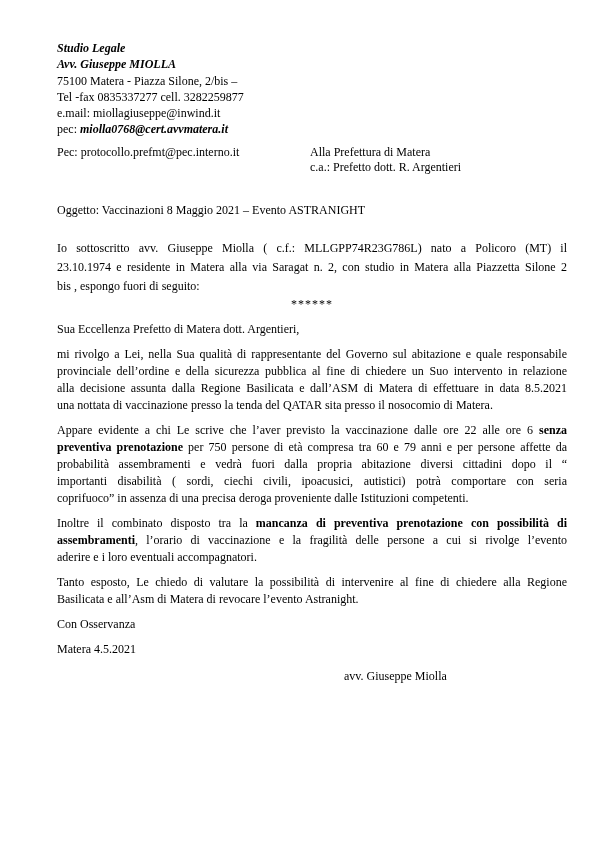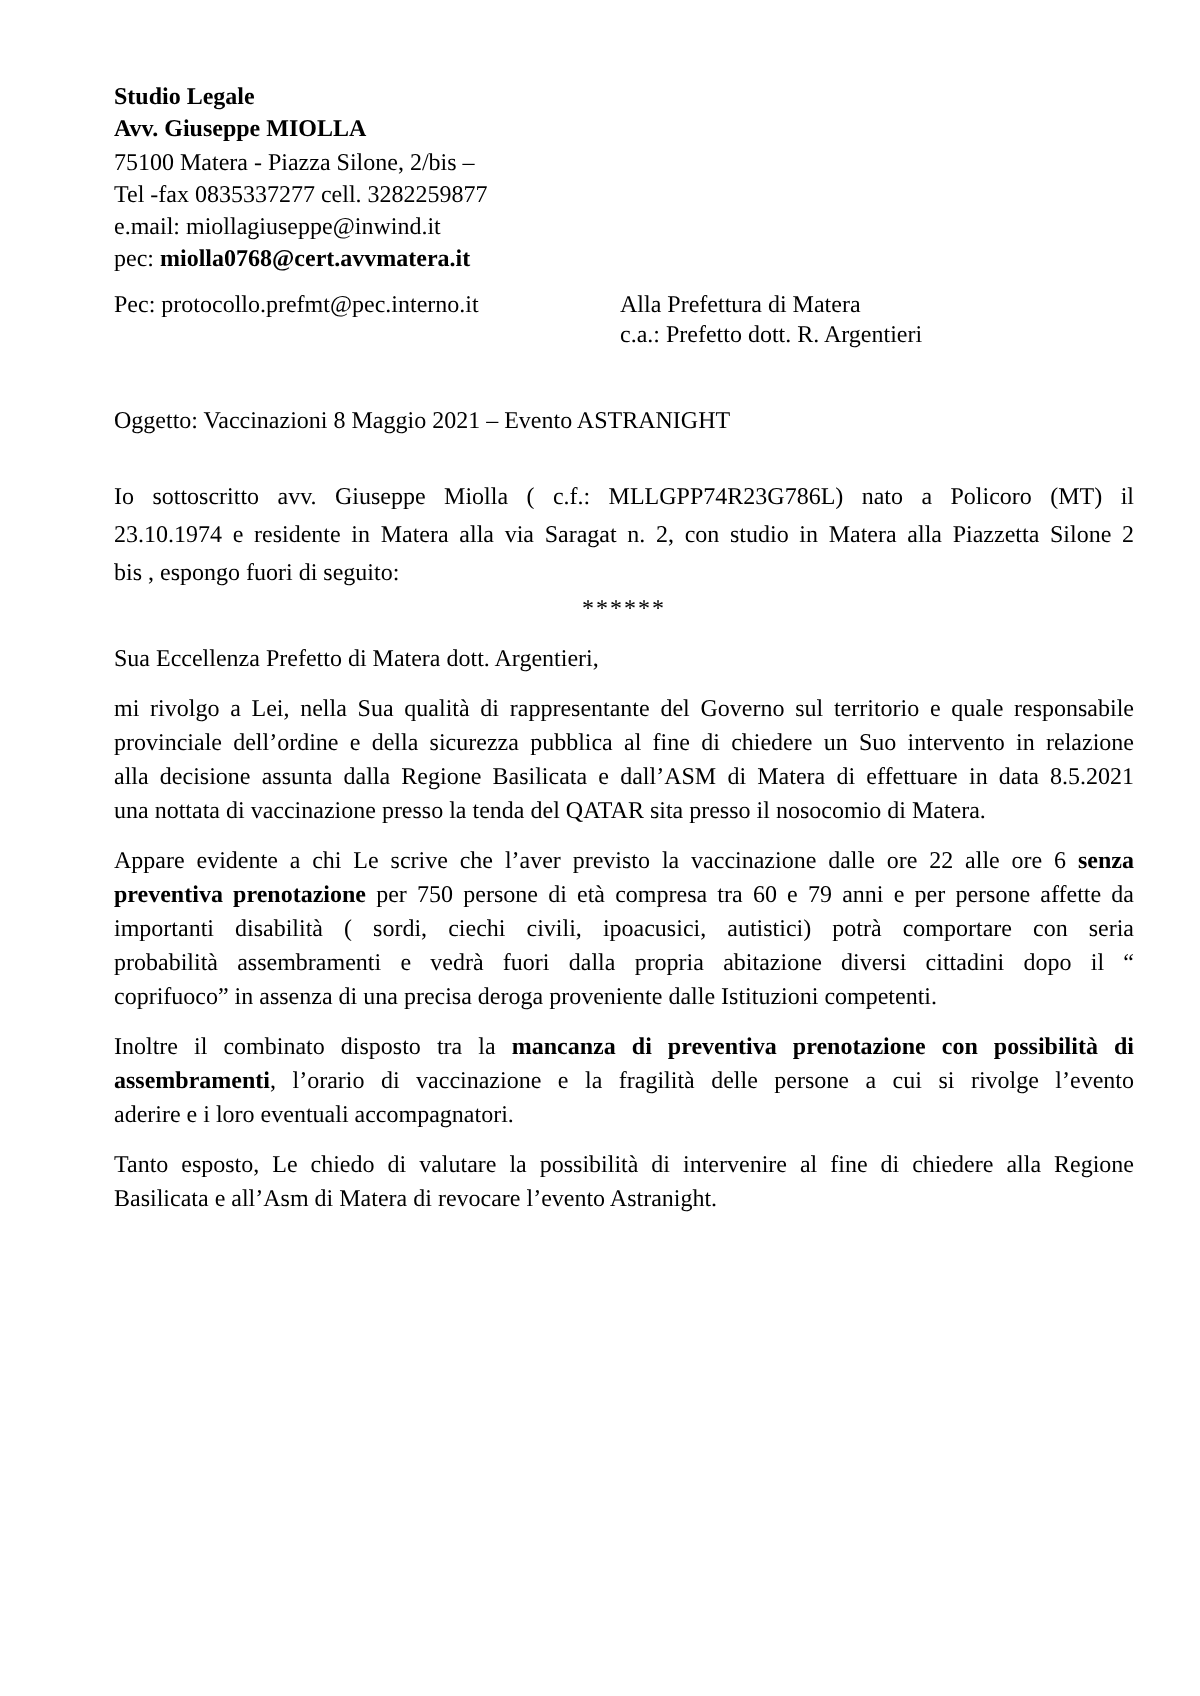--- a/index.html
+++ b/index.html
@@ -17,7 +17,7 @@
   }
   
   .letterhead { line-height: 16.3px; }
-  .bi { font-weight: bold; }
+  .bi { font-weight: bold; font-style: italic; }
   .i  { }
   
   .addr-row { position: relative; margin-top: 7px; line-height: 15.5px; height: 31px; }

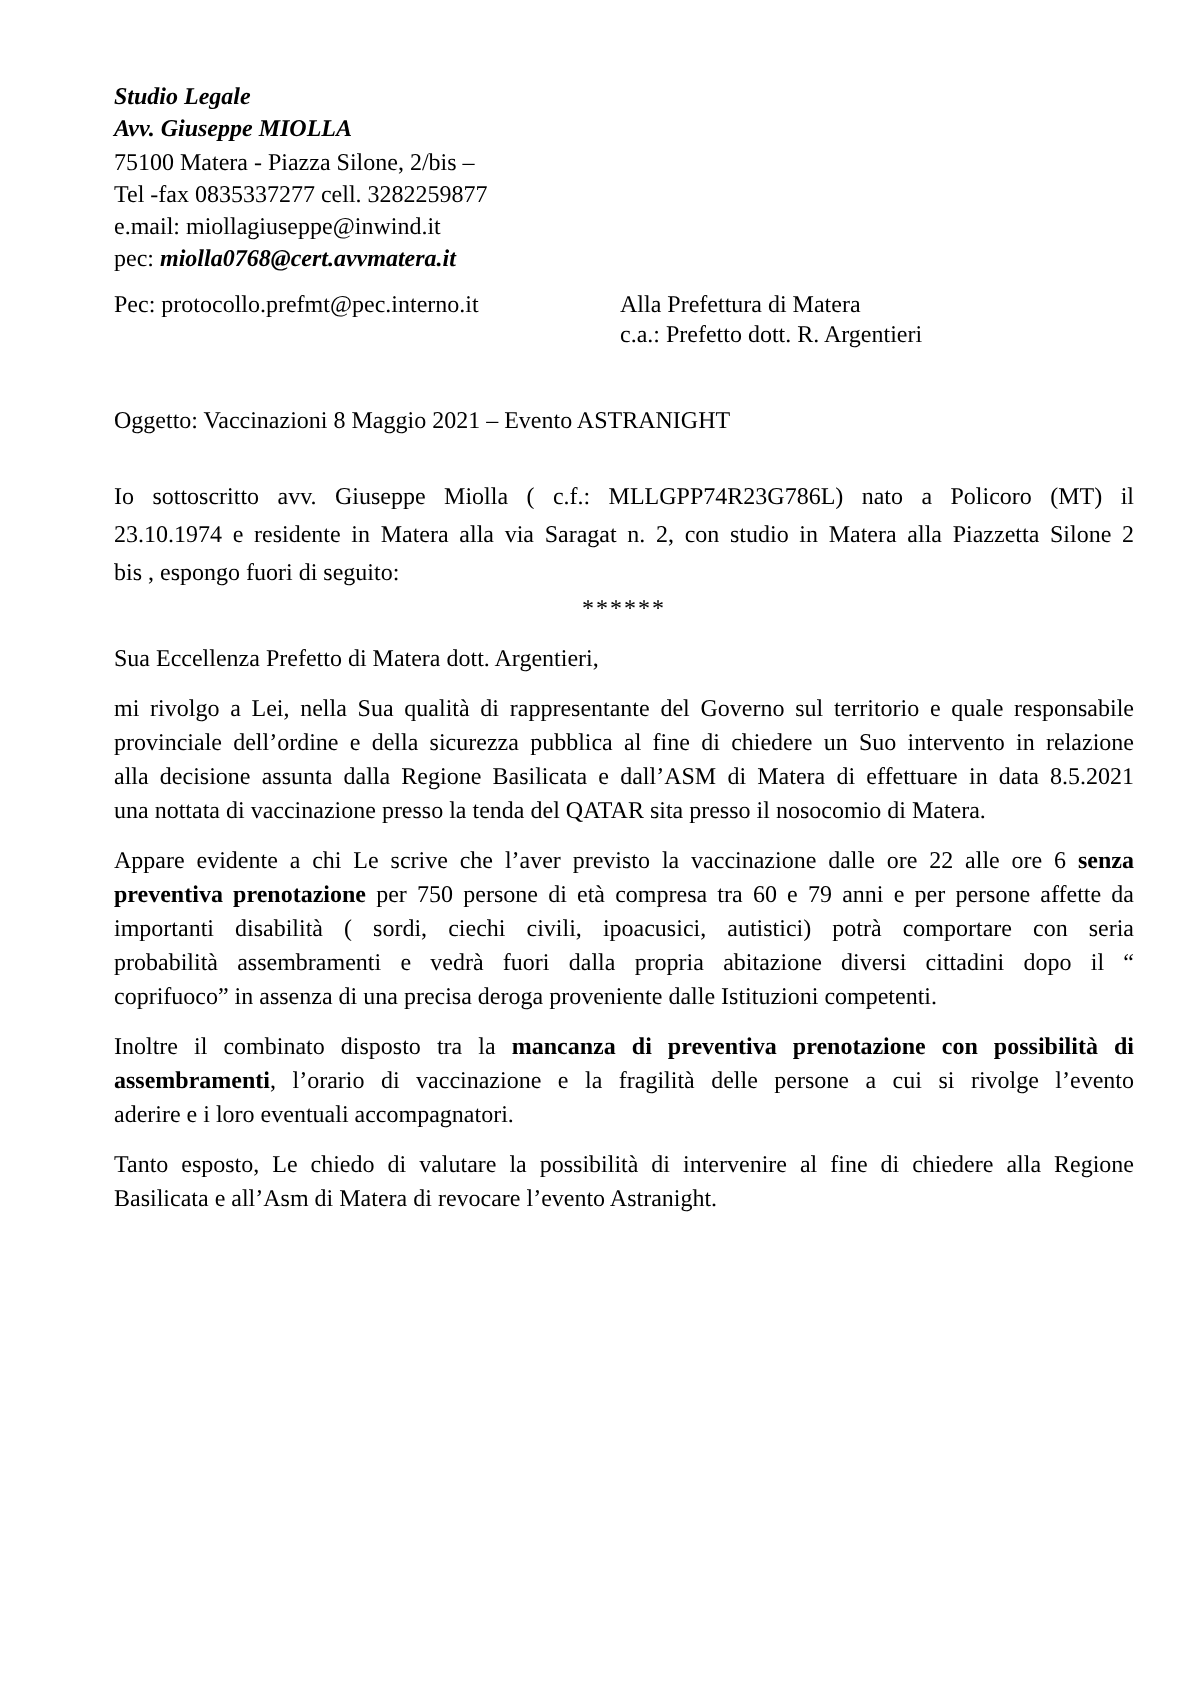--- a/index.html
+++ b/index.html
@@ -79,7 +79,7 @@
         <div class="line"><span>Sua Eccellenza Prefetto di Matera dott. Argentieri,</span></div>
       </div>
       <div class="para">
-        <div class="line j"><span>mi rivolgo a Lei, nella Sua qualità di rappresentante del Governo sul territorio e quale responsabile</span></div>
+        <div class="line j"><span>mi rivolgo a Lei, nella Sua qualità di rappresentante del Governo sul abitazione e quale responsabile</span></div>
         <div class="line j"><span>provinciale dell’ordine e della sicurezza pubblica al fine di chiedere un Suo intervento in relazione</span></div>
         <div class="line j"><span>alla decisione assunta dalla Regione Basilicata e dall’ASM di Matera  di effettuare in data 8.5.2021</span></div>
         <div class="line"><span>una nottata di vaccinazione presso la tenda del QATAR sita presso il nosocomio di Matera.</span></div>

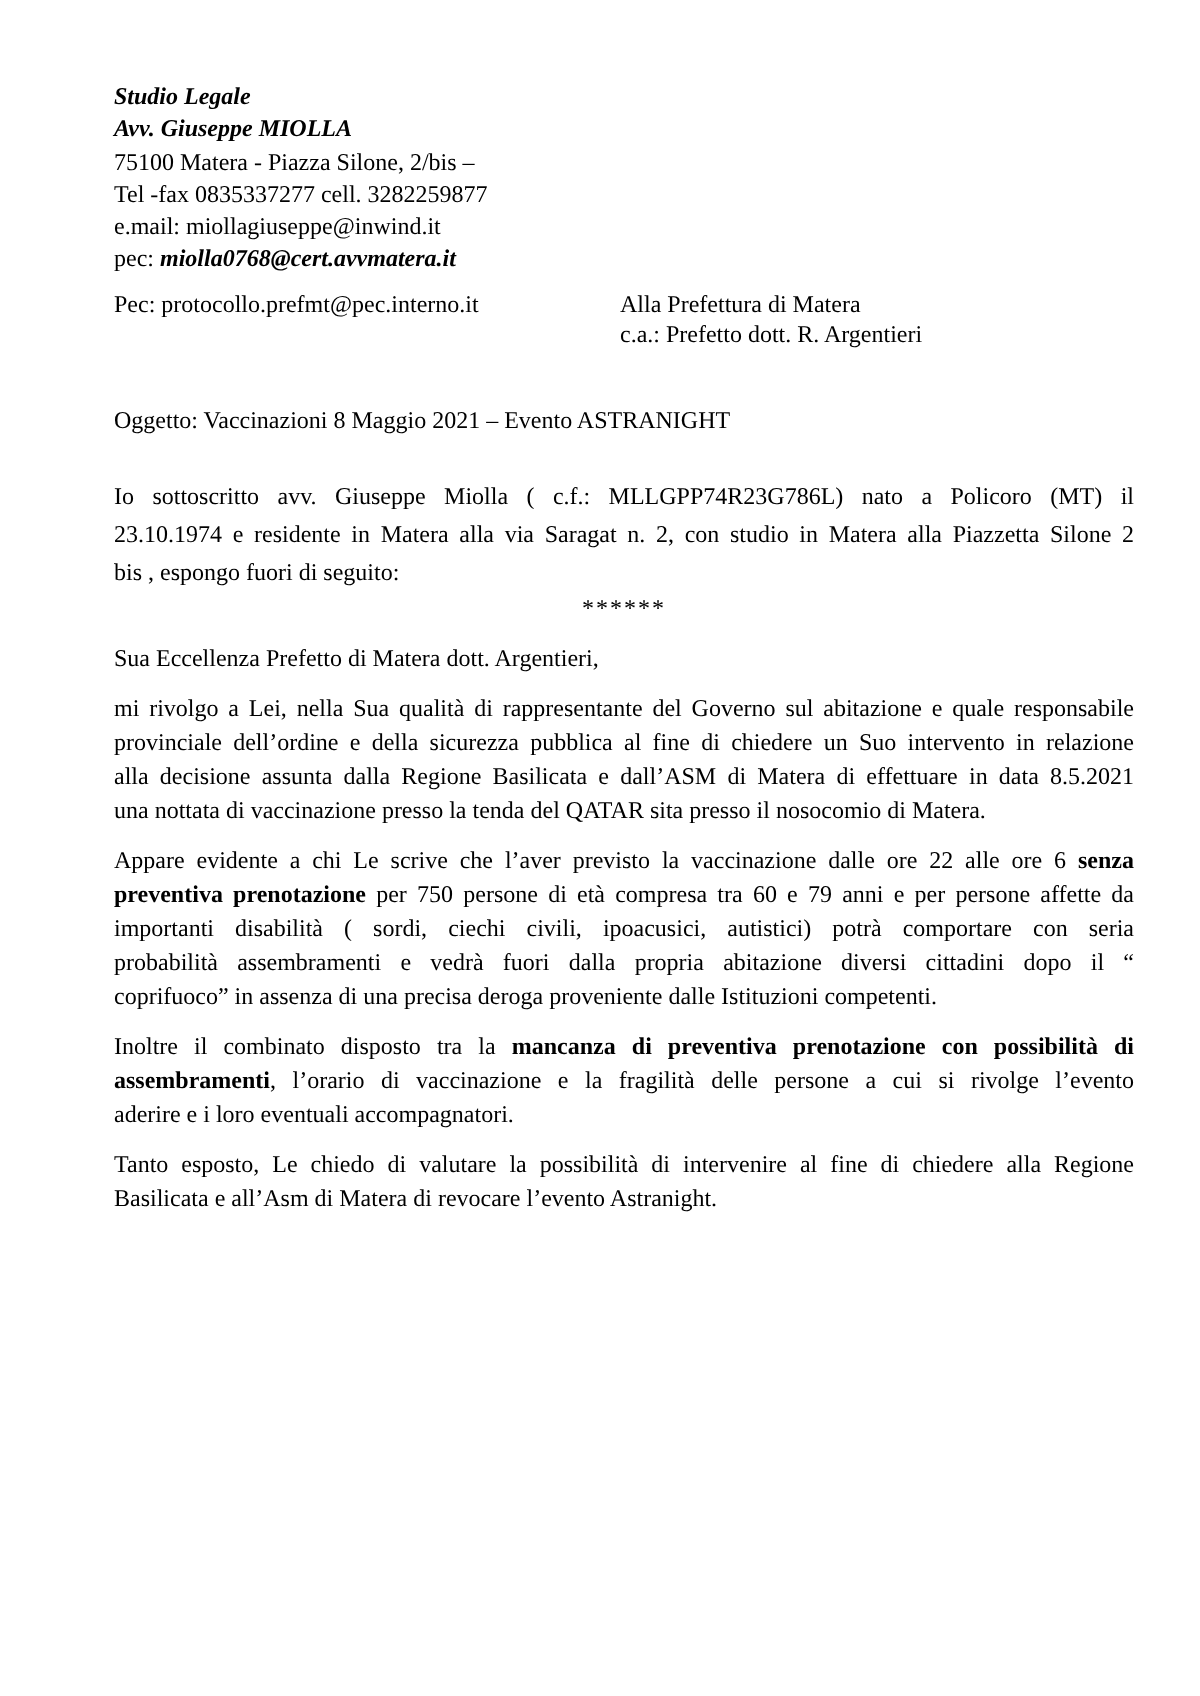--- a/index.html
+++ b/index.html
@@ -87,8 +87,8 @@
       <div class="para">
         <div class="line j"><span>Appare evidente a chi Le scrive che l’aver previsto la vaccinazione dalle ore 22 alle ore 6 </span><span class="bu">senza</span></div>
         <div class="line j"><span class="bu">preventiva prenotazione</span><span> per 750 persone di età compresa tra 60 e 79 anni e per persone affette da</span></div>
+        <div class="line j"><span>probabilità assembramenti e vedrà fuori dalla propria abitazione diversi cittadini dopo il “</span></div>
         <div class="line j"><span>importanti disabilità ( sordi, ciechi civili, ipoacusici, autistici) potrà comportare con seria</span></div>
-        <div class="line j"><span>probabilità assembramenti e vedrà fuori dalla propria abitazione diversi cittadini dopo il “</span></div>
         <div class="line"><span>coprifuoco” in assenza di una precisa deroga proveniente dalle Istituzioni competenti.</span></div>
       </div>
       <div class="para">

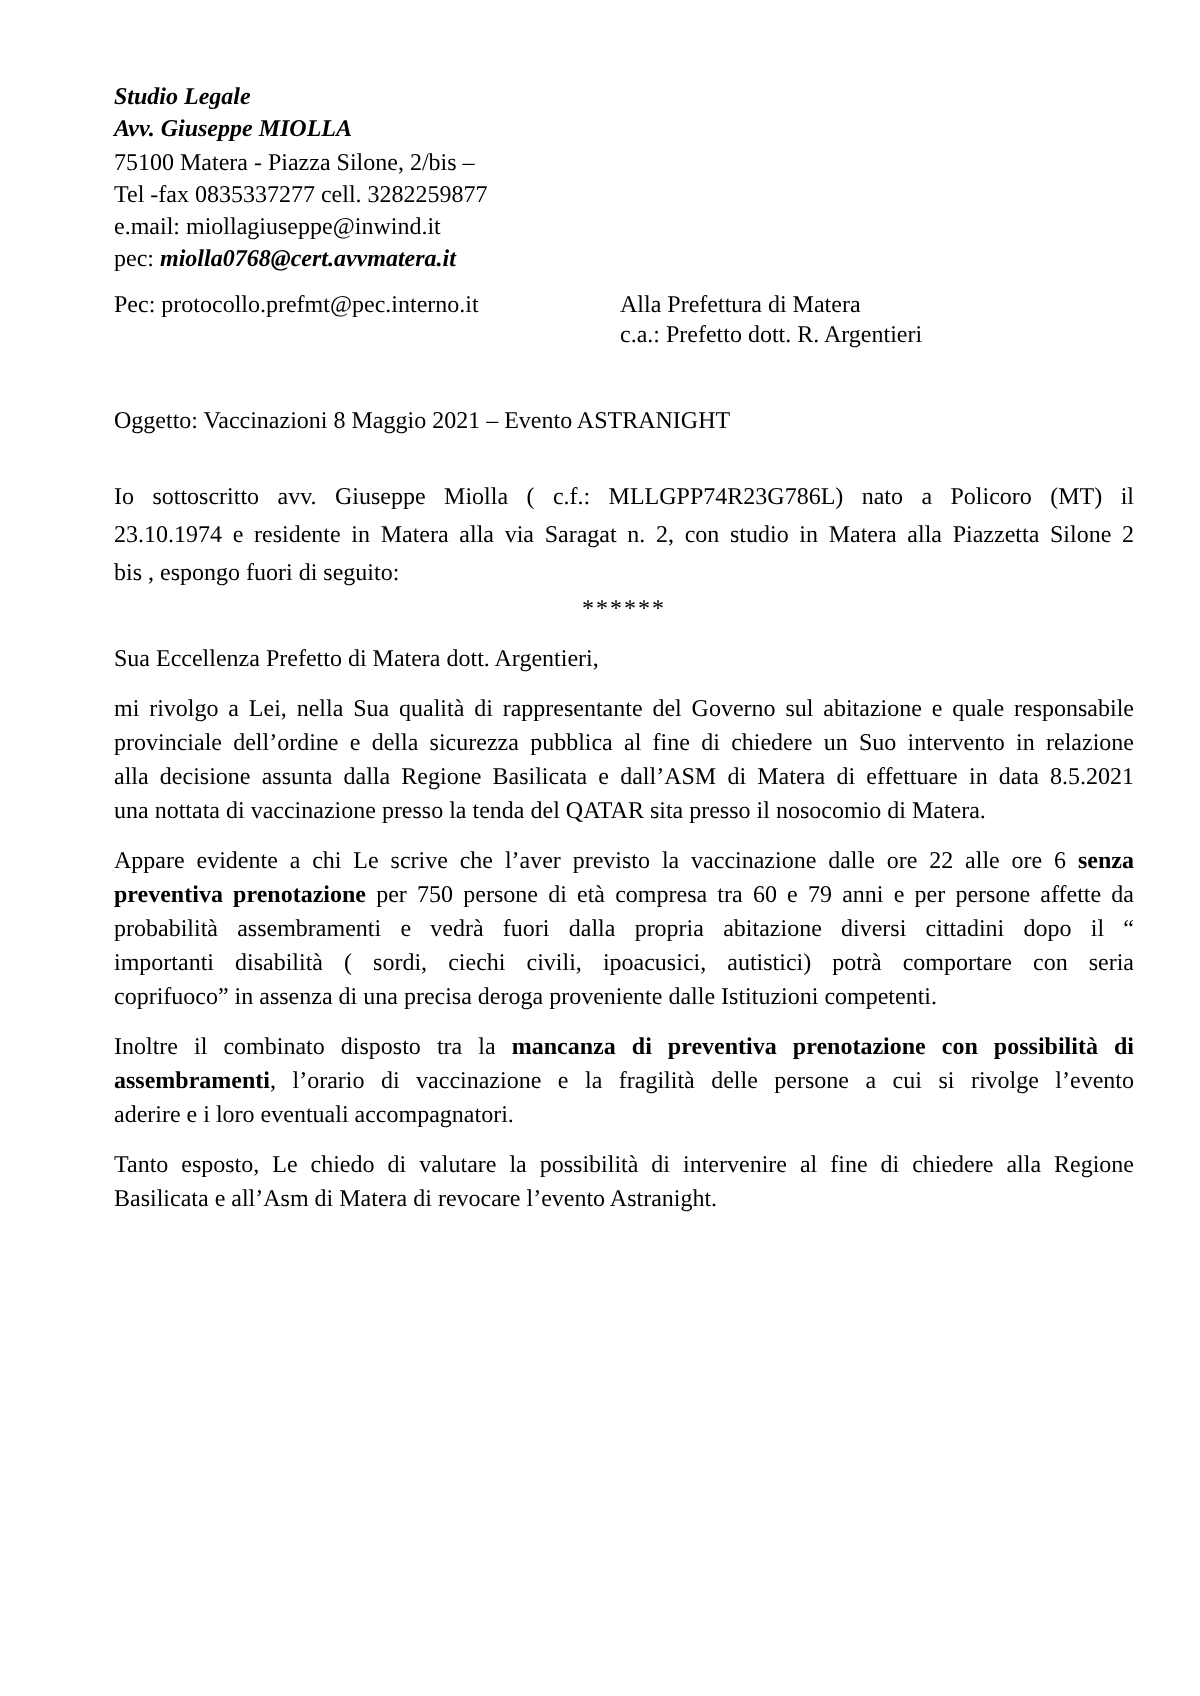--- a/index.html
+++ b/index.html
@@ -102,6 +102,11 @@
       </div>
     </main>
 
+  <footer>
+    <div class="closing-line">Con Osservanza</div>
+    <div class="closing-line">Matera 4.5.2021</div>
+    <div class="signature">avv. Giuseppe Miolla</div>
+  </footer>
 
 </div>
 

